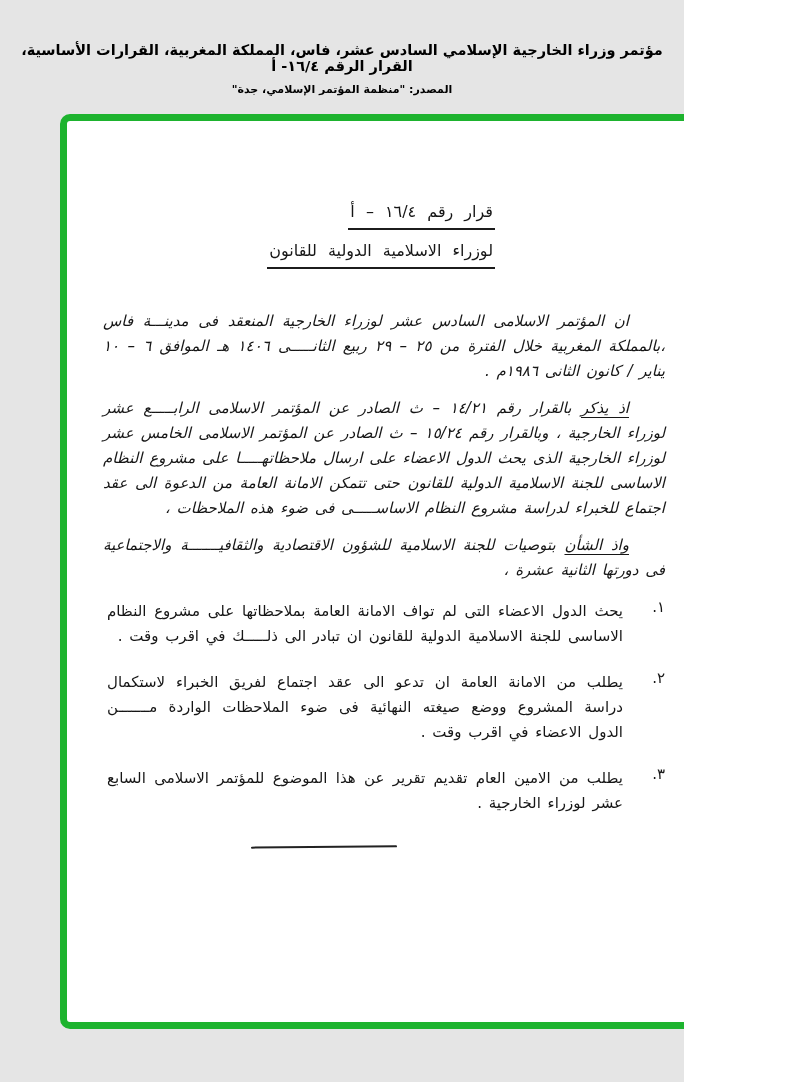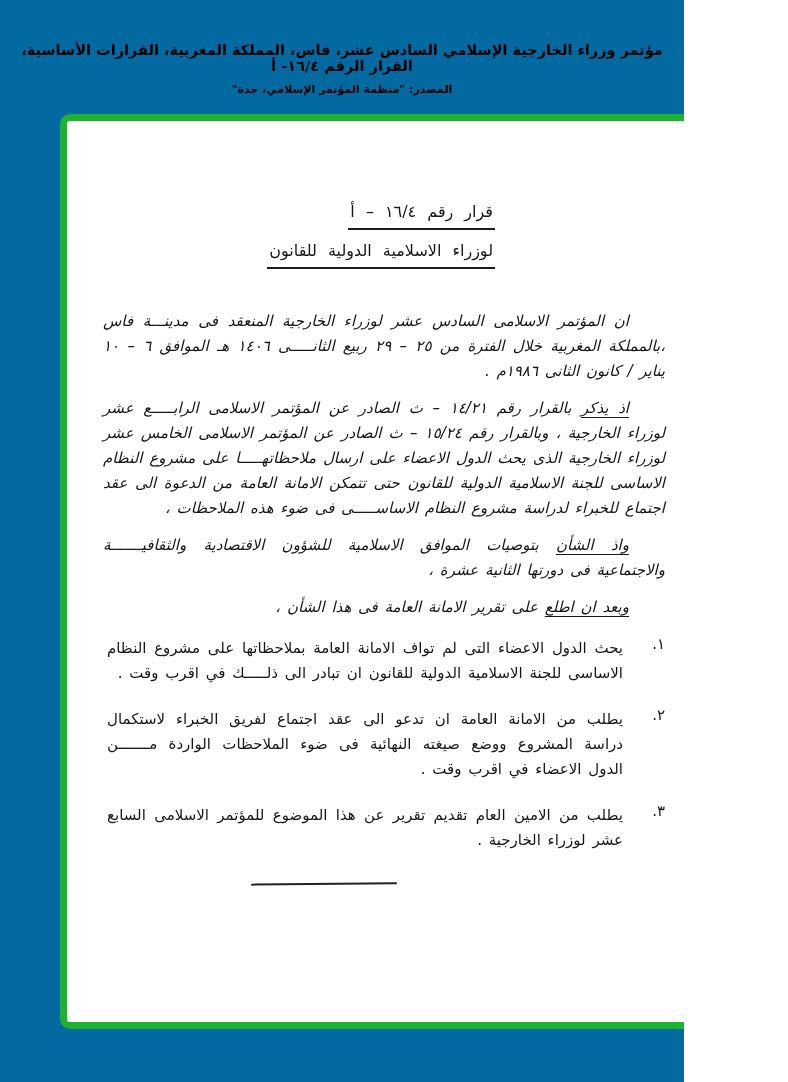--- a/index.html
+++ b/index.html
@@ -4,7 +4,7 @@
 <style>
   html,body{margin:0;padding:0;background:#ffffff;}
   .page{
-    position:relative;width:684px;height:1082px;background:#0369a1;overflow:hidden;
+    position:relative;width:684px;height:1082px;background:#e5e5e5;overflow:hidden;
     font-family:"DejaVu Sans",sans-serif;color:#161616;
   }
   

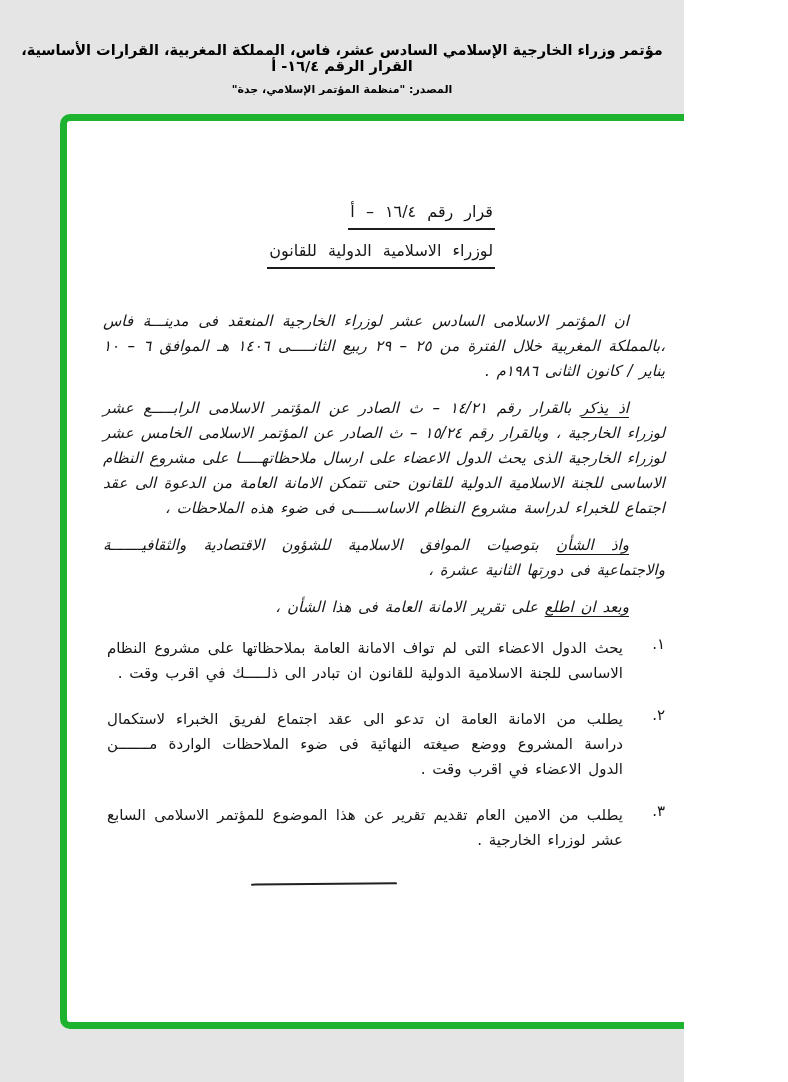--- a/index.html
+++ b/index.html
@@ -63,7 +63,7 @@
 
       <p class="para"><span class="u">اذ يذكر</span><span> بالقرار رقم ١٤/٢١ – ث الصادر عن المؤتمر الاسلامى الرابـــــع عشر لوزراء الخارجية ، وبالقرار رقم ١٥/٢٤ – ث الصادر عن المؤتمر الاسلامى الخامس عشر لوزراء الخارجية الذى يحث الدول الاعضاء على ارسال ملاحظاتهـــــا على مشروع النظام الاساسى للجنة الاسلامية الدولية للقانون حتى تتمكن الامانة العامة من الدعوة الى عقد اجتماع للخبراء لدراسة مشروع النظام الاساســـــى فى ضوء هذه الملاحظات ،</span></p>
 
-      <p class="para"><span class="u">واذ الشأن</span><span> بتوصيات الموافق الاسلامية للشؤون الاقتصادية والثقافيـــــــة والاجتماعية فى دورتها الثانية عشرة ،</span></p>
+      <p class="para"><span class="u">واذ الشأن</span><span> بتوصيات للجنة الاسلامية للشؤون الاقتصادية والثقافيـــــــة والاجتماعية فى دورتها الثانية عشرة ،</span></p>
 
       <p class="para"><span class="u">وبعد ان اطلع</span><span> على تقرير الامانة العامة فى هذا الشأن ،</span></p>
 

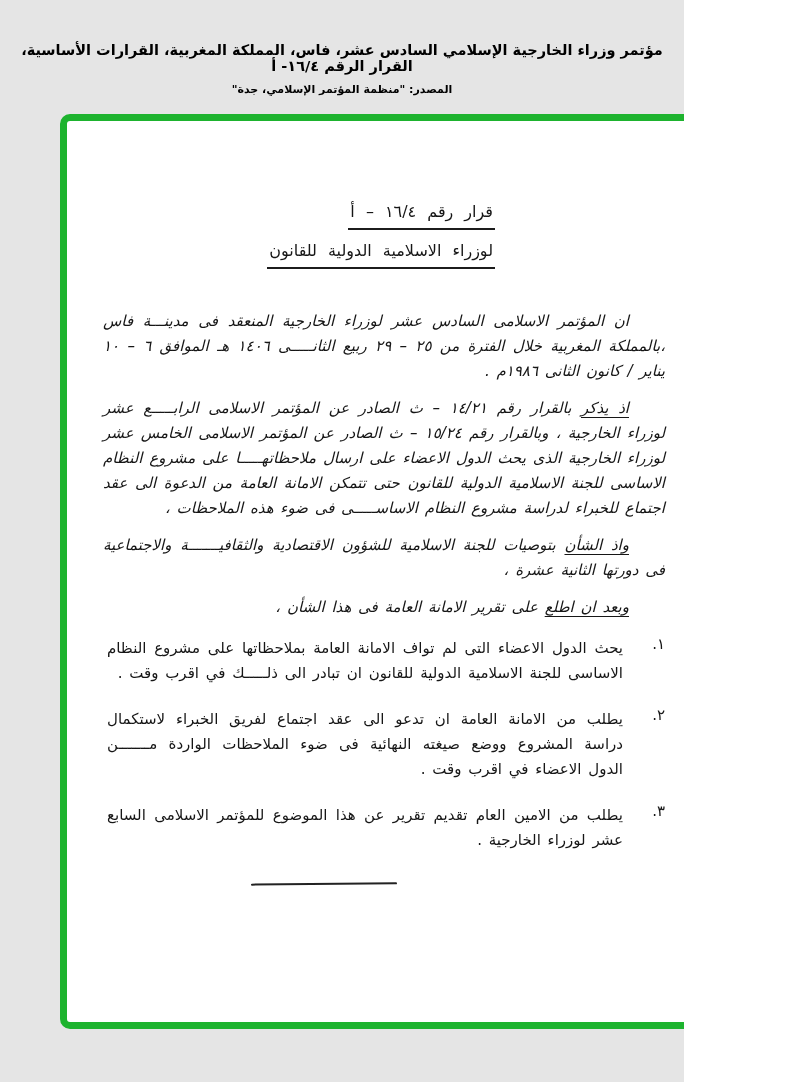--- a/index.html
+++ b/index.html
@@ -65,7 +65,6 @@
 
       <p class="para"><span class="u">واذ الشأن</span><span> بتوصيات للجنة الاسلامية للشؤون الاقتصادية والثقافيـــــــة والاجتماعية فى دورتها الثانية عشرة ،</span></p>
 
-      <p class="para"><span class="u">وبعد ان اطلع</span><span> على تقرير الامانة العامة فى هذا الشأن ،</span></p>
 
       <div class="items">
         <div class="item">

